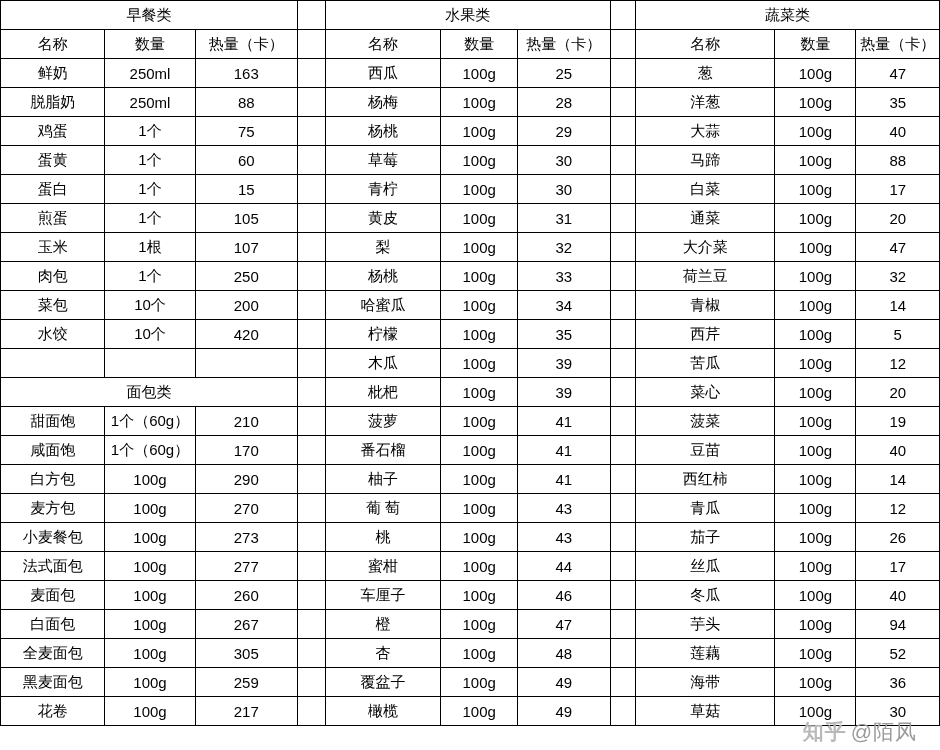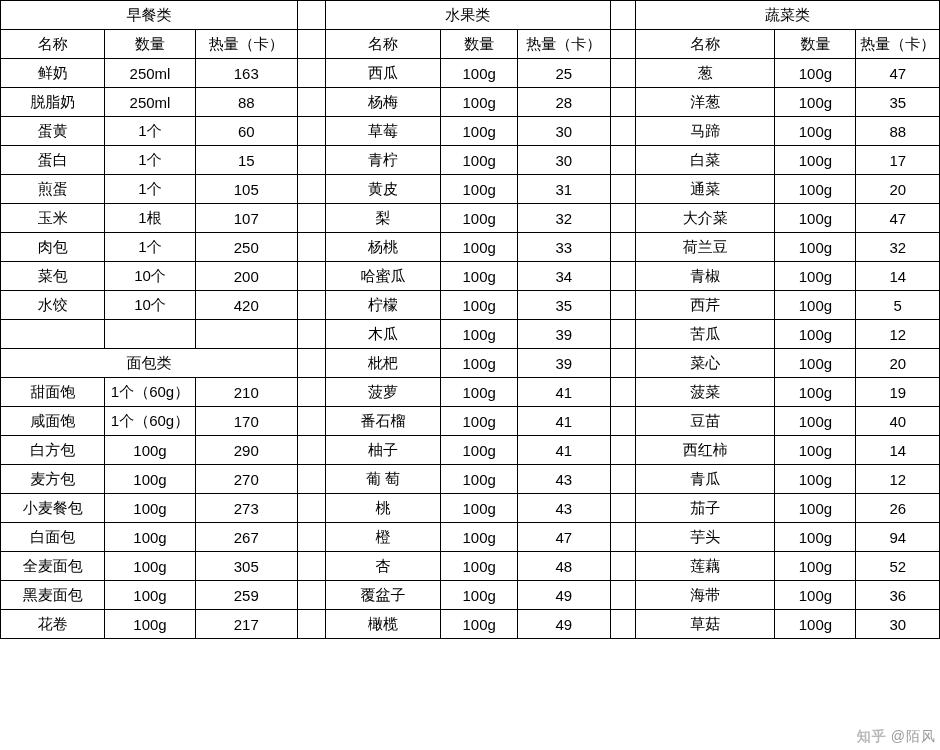--- a/index.html
+++ b/index.html
@@ -134,6 +134,19 @@
         <td>35</td>
       </tr>
       <tr>
+        <td>鸡蛋</td>
+        <td>1个</td>
+        <td>75</td>
+        <td class="gap"></td>
+        <td>杨桃</td>
+        <td>100g</td>
+        <td>29</td>
+        <td class="gap"></td>
+        <td>大蒜</td>
+        <td>100g</td>
+        <td>40</td>
+      </tr>
+      <tr>
         <td>蛋黄</td>
         <td>1个</td>
         <td>60</td>

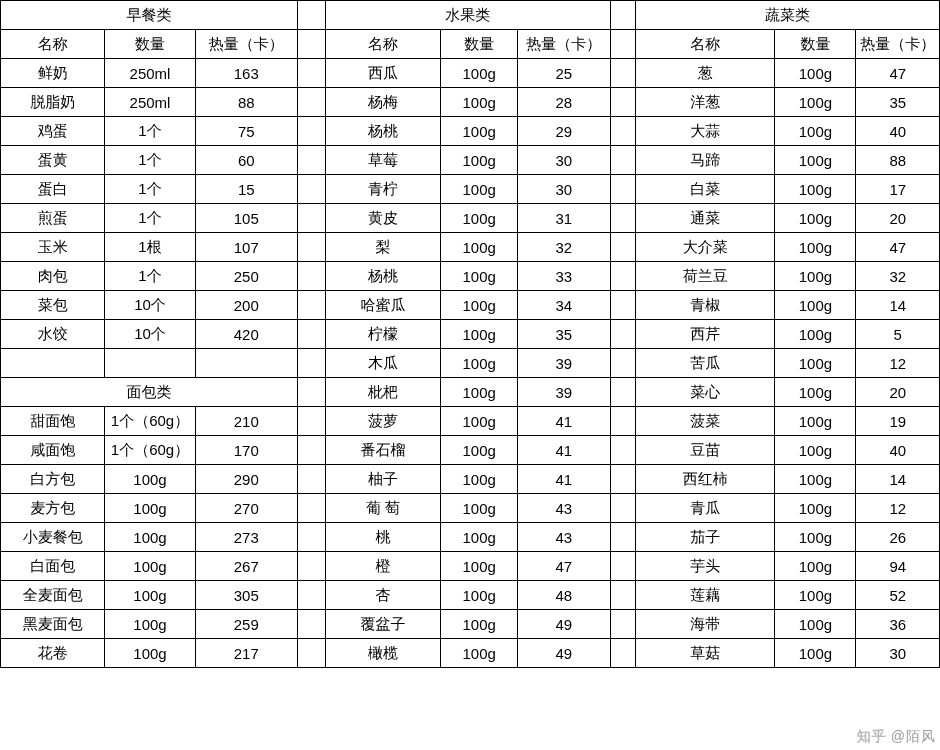--- a/index.html
+++ b/index.html
@@ -327,6 +327,19 @@
         <td>26</td>
       </tr>
       <tr>
+        <td>法式面包</td>
+        <td>100g</td>
+        <td>277</td>
+        <td class="gap"></td>
+        <td>蜜柑</td>
+        <td>100g</td>
+        <td>44</td>
+        <td class="gap"></td>
+        <td>丝瓜</td>
+        <td>100g</td>
+        <td>17</td>
+      </tr>
+      <tr>
         <td>白面包</td>
         <td>100g</td>
         <td>267</td>

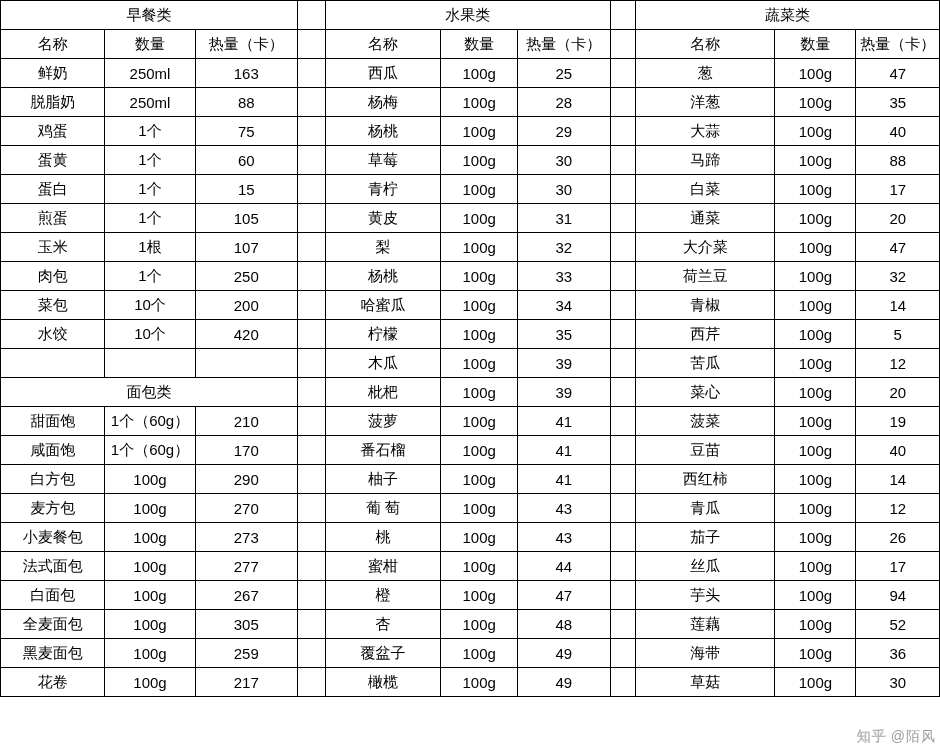--- a/index.html
+++ b/index.html
@@ -340,6 +340,19 @@
         <td>17</td>
       </tr>
       <tr>
+        <td>麦面包</td>
+        <td>100g</td>
+        <td>260</td>
+        <td class="gap"></td>
+        <td>车厘子</td>
+        <td>100g</td>
+        <td>46</td>
+        <td class="gap"></td>
+        <td>冬瓜</td>
+        <td>100g</td>
+        <td>40</td>
+      </tr>
+      <tr>
         <td>白面包</td>
         <td>100g</td>
         <td>267</td>

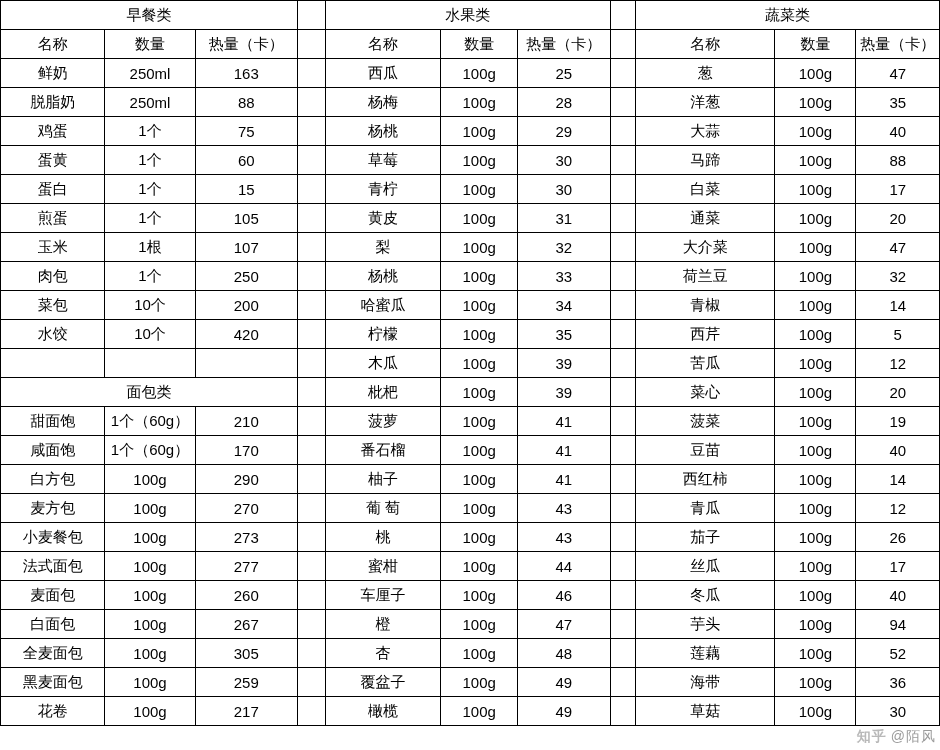--- a/index.html
+++ b/index.html
@@ -56,9 +56,9 @@
   .hdr { font-size: 15px; }
   .watermark {
     position: absolute;
-    right: 4px;
+    right: 23px;
     bottom: 4px;
-    font-size: 14px;
+    font-size: 21px;
     color: #9b9b9b;
     letter-spacing: 1px;
     pointer-events: none;

